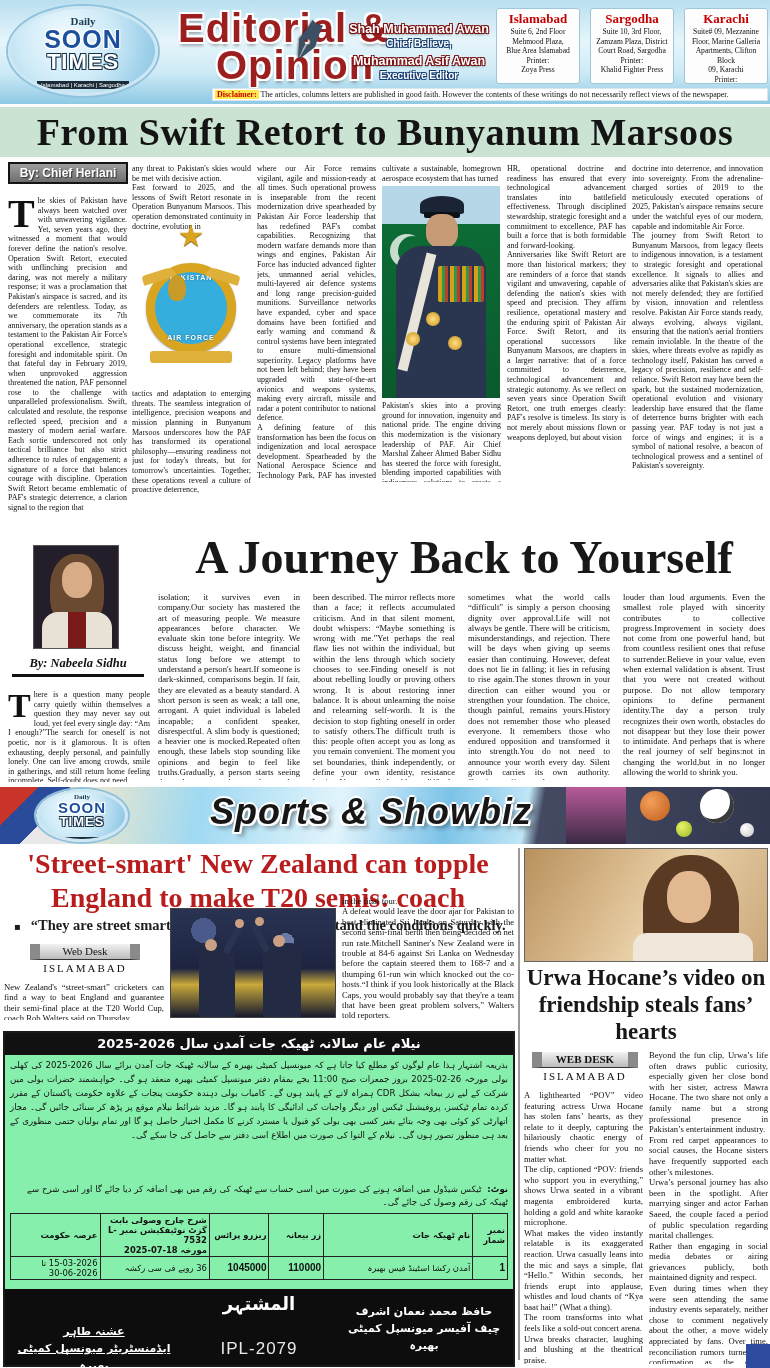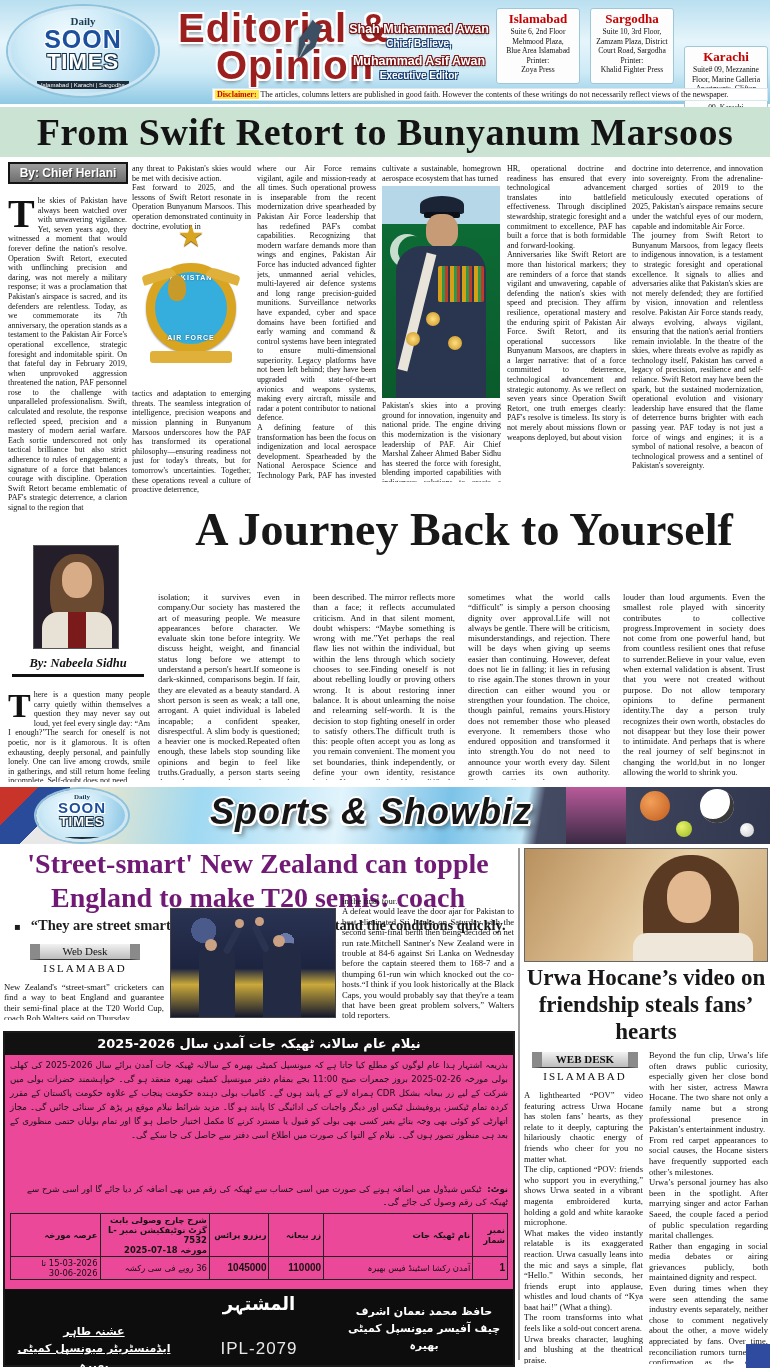--- a/index.html
+++ b/index.html
@@ -178,7 +178,7 @@
 Printer:
 Khalid Fighter Press</span>
     </div>
-    <div class="office" style="left:684px;margin-top:38px;" data-name="office-karachi">
+    <div class="office" style="left:684px;" data-name="office-karachi">
       <span class="city" data-name="office-city">Karachi</span>
       <span class="addr" data-name="office-address">Suite# 09, Mezzanine
 Floor, Marine Galleria

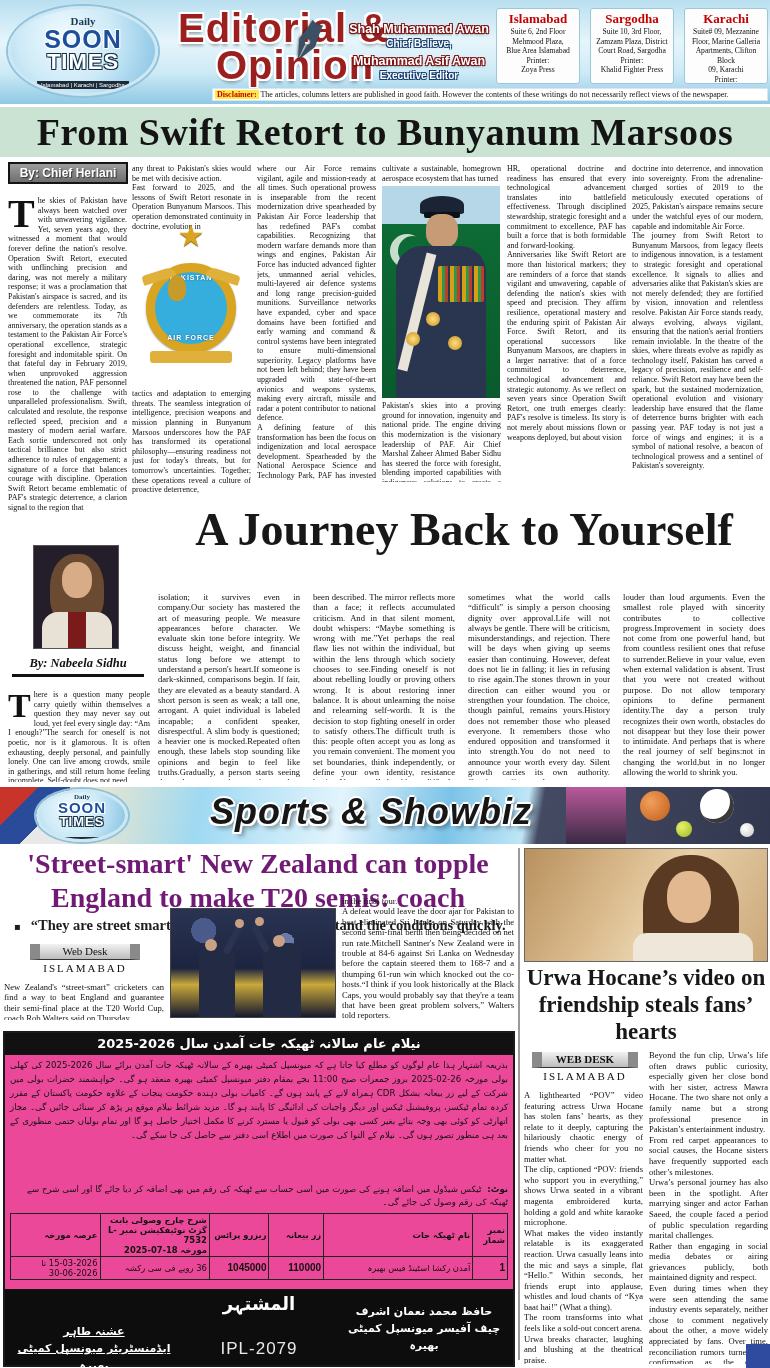--- a/index.html
+++ b/index.html
@@ -74,7 +74,7 @@
   .officer .badge{position:absolute;width:14px;height:14px;border-radius:50%;background:radial-gradient(circle,#ffe084,#c8901a);}
 
   
-  #head2{position:absolute;left:160px;top:500px;width:608px;height:62px;text-align:center;
+  #head2{position:absolute;left:160px;top:528px;width:608px;height:62px;text-align:center;
     font-weight:bold;font-size:46px;line-height:60px;color:#181818;}
   .nabeela{position:absolute;left:33px;top:545px;width:86px;height:104px;background:#241d2a;overflow:hidden;border:1px solid #555;}
   .nabeela .hair{position:absolute;left:16px;top:8px;width:54px;height:72px;background:#6a4a30;border-radius:45% 45% 38% 38%;}

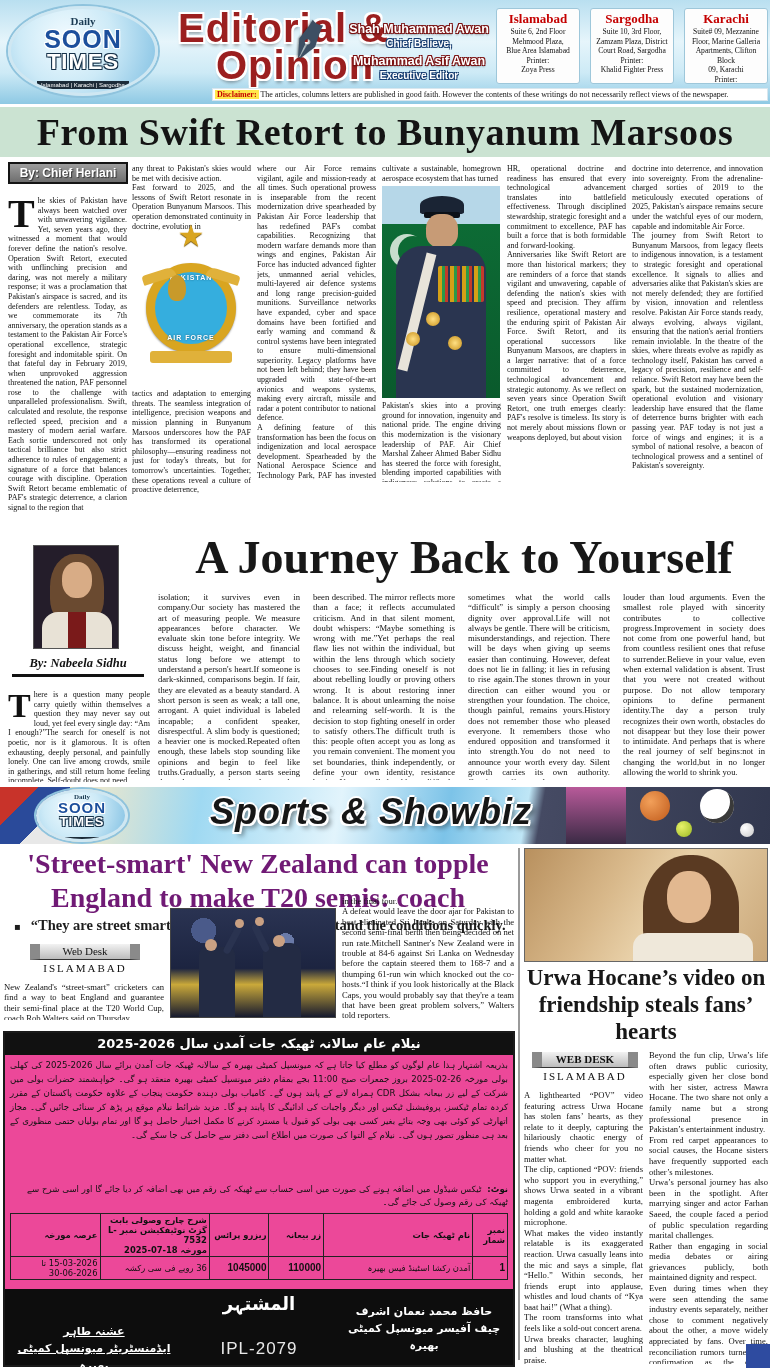--- a/index.html
+++ b/index.html
@@ -97,7 +97,7 @@
   .photostrip{position:absolute;top:0;height:57px;overflow:hidden;}
 
   
-  #ck-h1,#ck-h2{position:absolute;left:0;width:516px;text-align:center;font-weight:bold;color:#701a75;font-size:28px;line-height:32px;}
+  #ck-h1,#ck-h2{position:absolute;left:0;width:516px;text-align:center;font-weight:bold;color:#b91c1c;font-size:28px;line-height:32px;}
   #ck-sub{position:absolute;left:14px;top:917px;width:500px;font-weight:bold;font-size:14.5px;color:#1d1d1d;}
   #ck-sub .sq{font-family:"DejaVu Sans",sans-serif;font-size:10px;margin-right:10px;}
   .ribbon{background:linear-gradient(180deg,#f2f2f2,#bcbcbc);border-left:10px solid #8a8a8a;border-right:10px solid #8a8a8a;

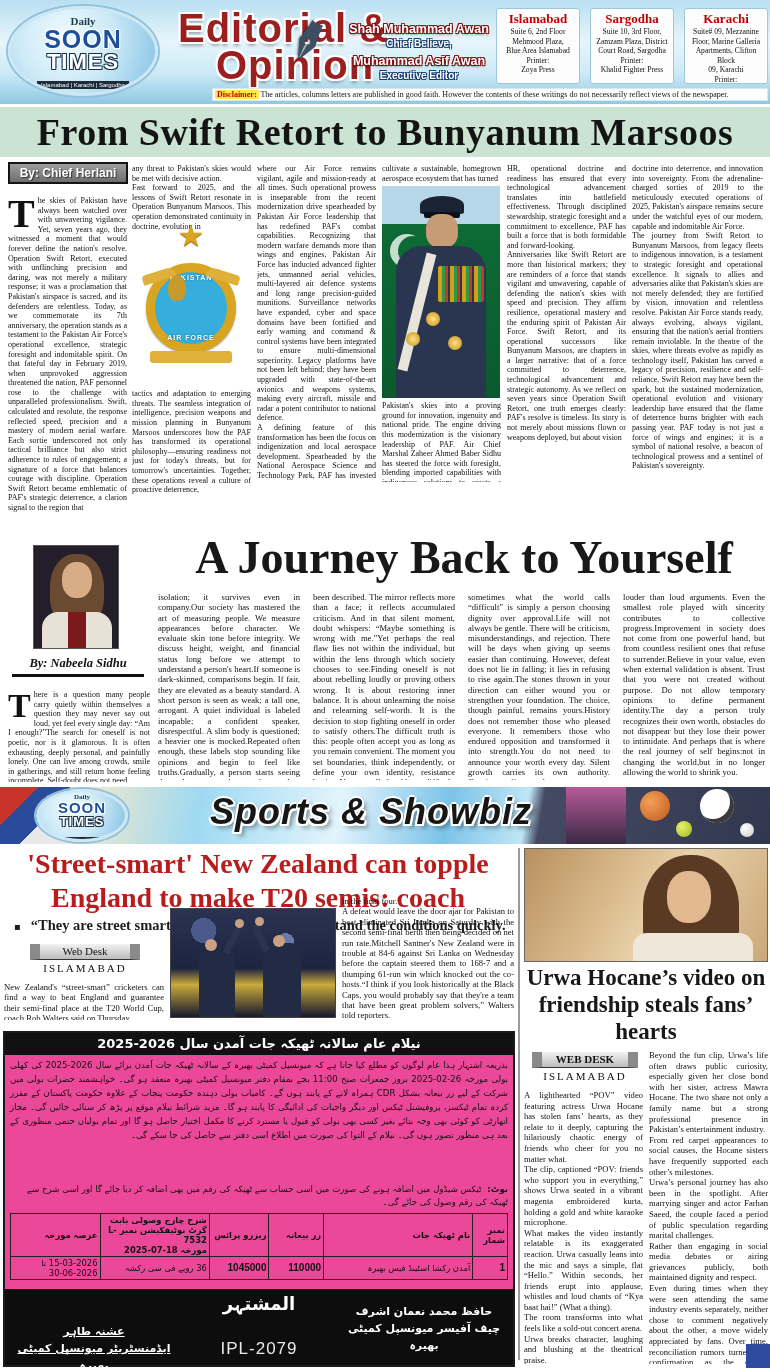--- a/index.html
+++ b/index.html
@@ -121,7 +121,7 @@
   .urcol{position:absolute;font-size:8.6px;line-height:10.6px;}
 
   
-  #ad{position:absolute;left:3px;top:1031px;width:512px;height:336px;border:2px solid #1a1a1a;background:#ec4899;
+  #ad{position:absolute;left:3px;top:1031px;width:512px;height:336px;border:2px solid #1a1a1a;background:#86efac;
     direction:rtl;font-family:"DejaVu Sans",sans-serif;}
   #ad-title{background:#111;color:#fff;font-weight:bold;font-size:13px;text-align:center;line-height:22px;height:22px;overflow:hidden;}
   #ad-body{padding:3px 5px;font-size:8.6px;line-height:14px;text-align:justify;height:128px;overflow:hidden;}

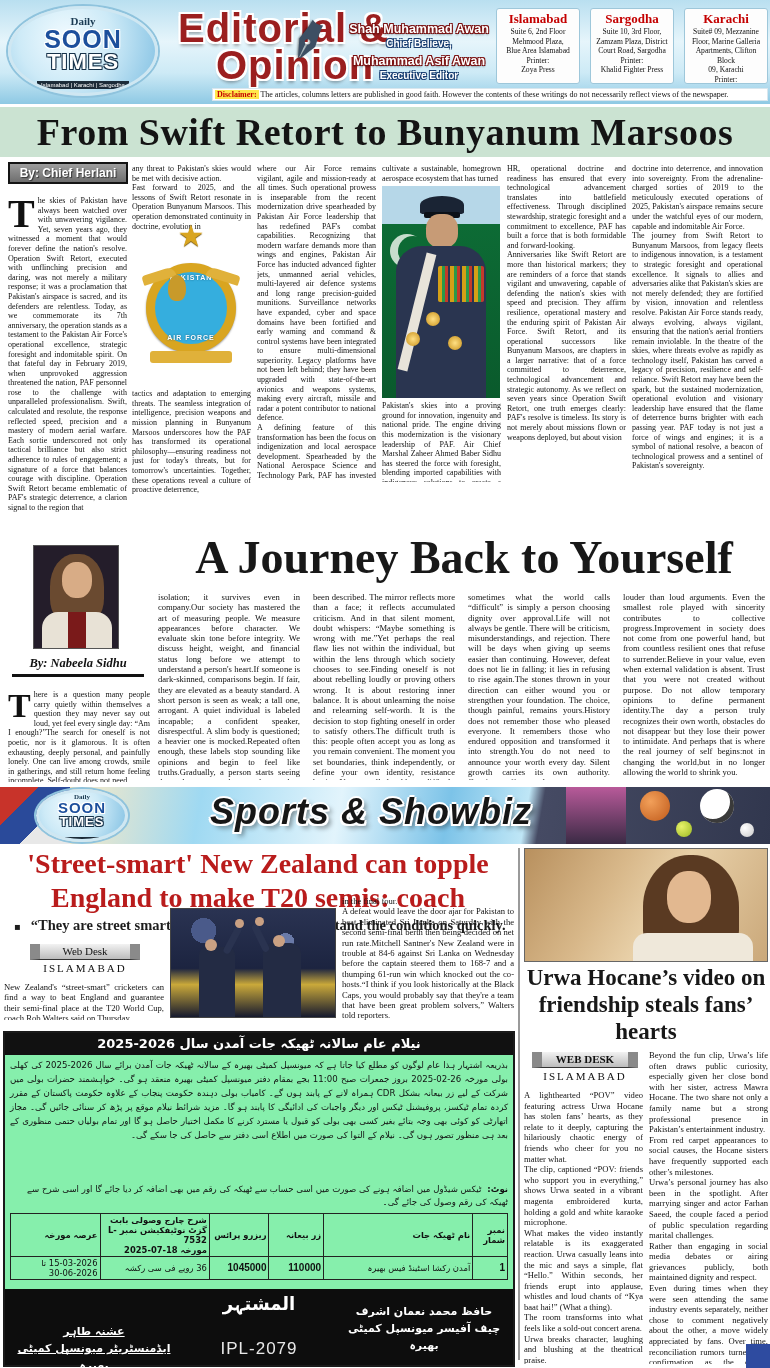--- a/index.html
+++ b/index.html
@@ -324,7 +324,7 @@
         <th style="width:22%;" data-name="ad-th-gazette">شرح چارج وصولی بابت
 گزٹ نوٹیفکیشن نمبر L-7532
 مورخہ 18-07-2025</th>
-        <th style="width:18%;" data-name="ad-th-auction-period">عرصہ مورخہ</th>
+        <th style="width:18%;" data-name="ad-th-auction-period">عرصہ حکومت</th>
       </tr>
       <tr data-name="ad-table-data-row">
         <td class="num" data-name="ad-td-serial">1</td>

